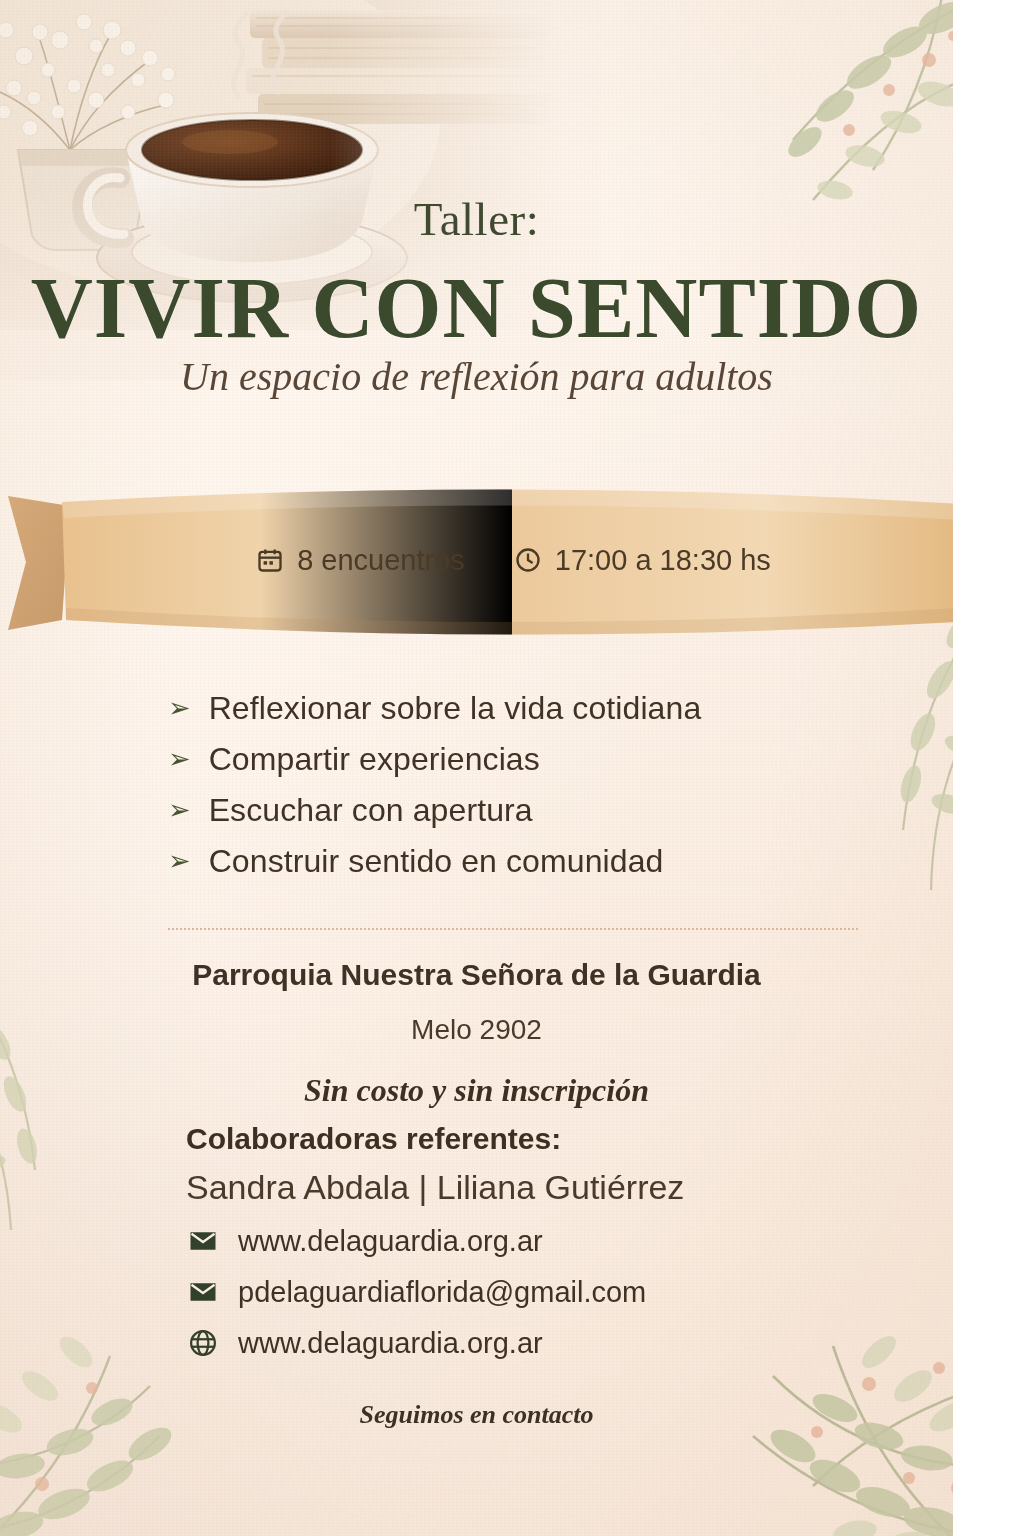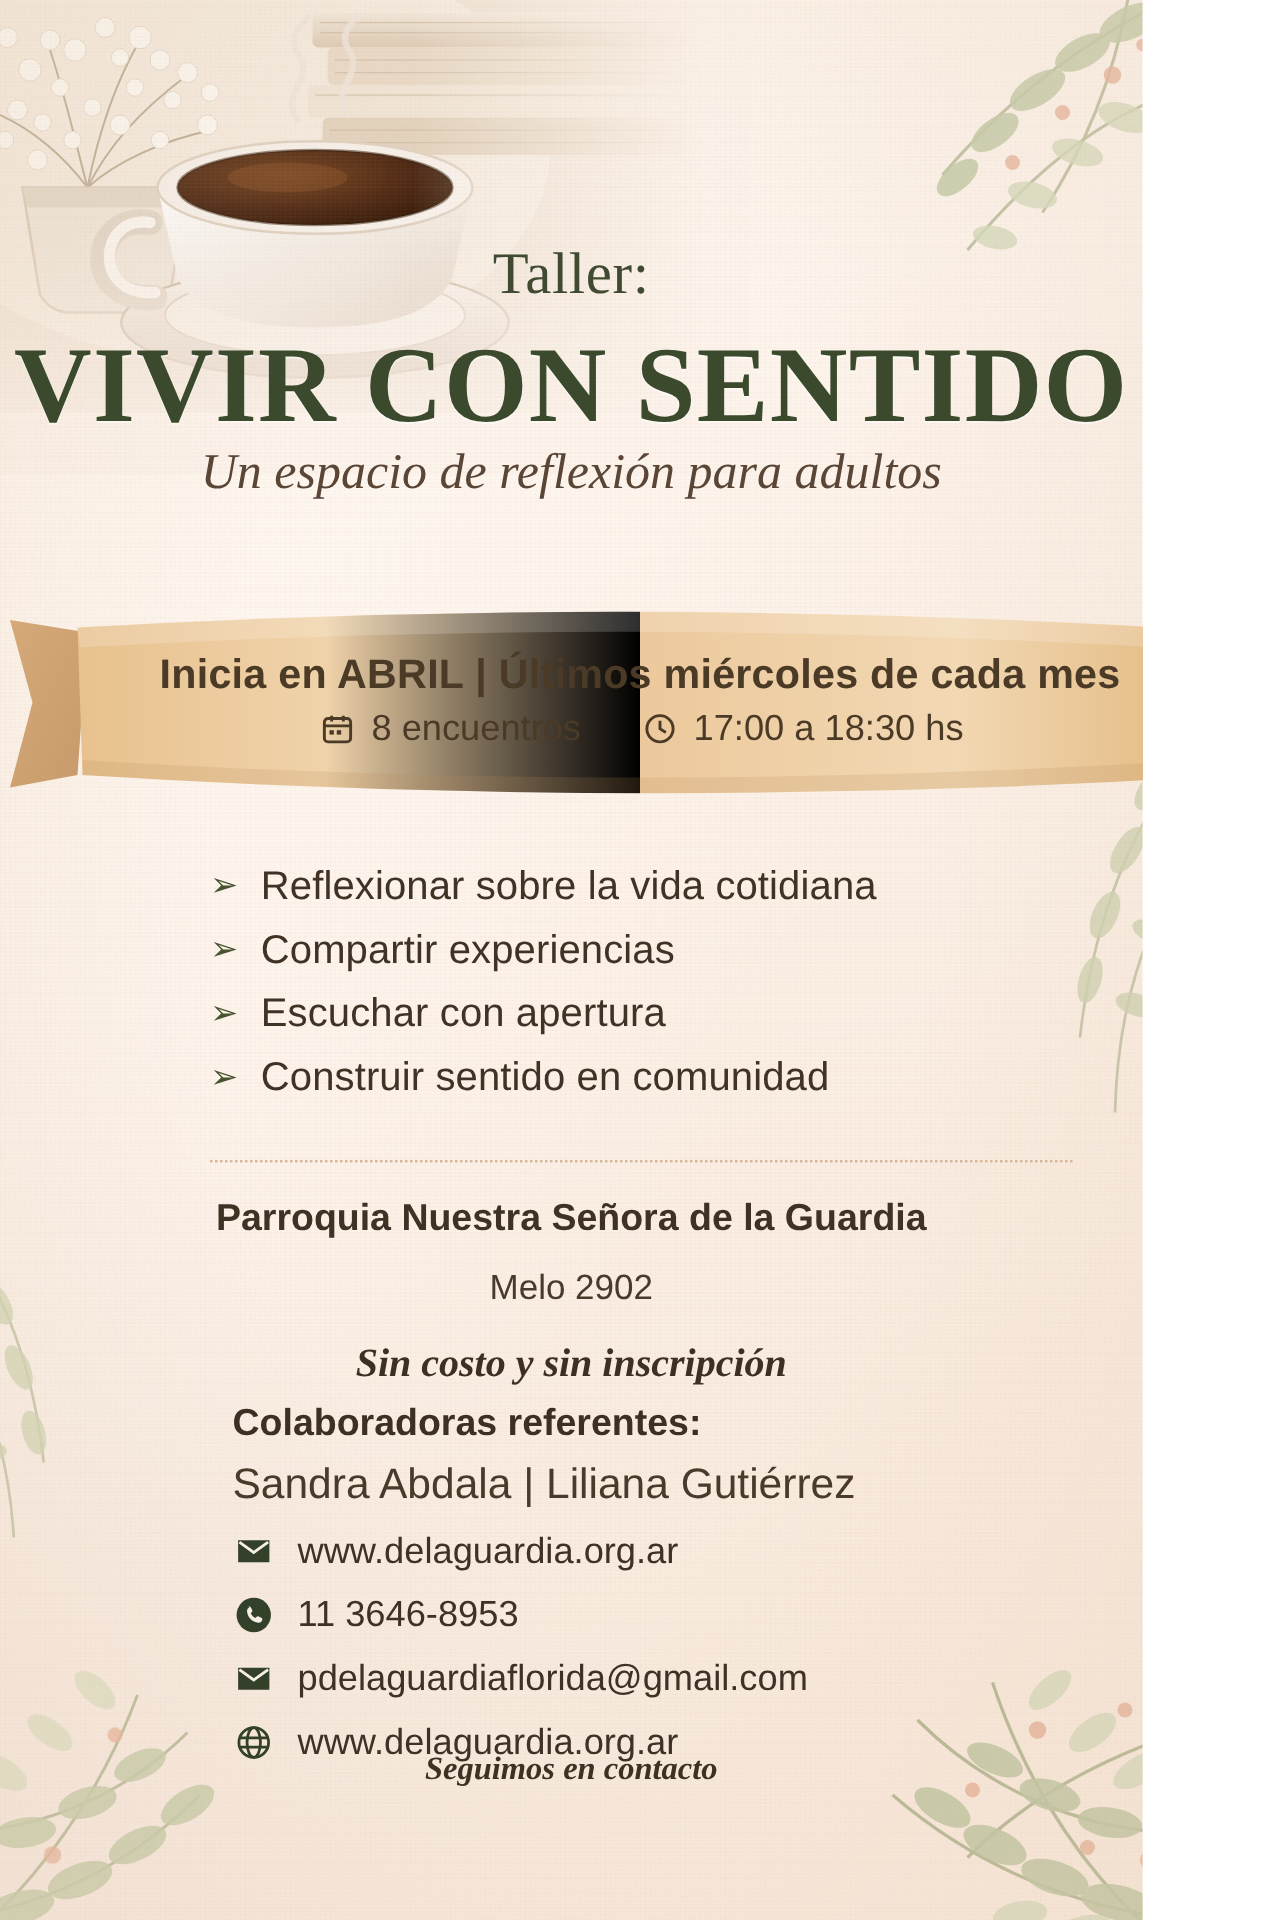--- a/index.html
+++ b/index.html
@@ -19,6 +19,7 @@
       radial-gradient(ellipse at 20% 8%, rgba(255,248,240,0.95) 0%, rgba(255,248,240,0) 55%),
       radial-gradient(ellipse at 85% 92%, rgba(250,235,222,0.9) 0%, rgba(250,235,222,0) 60%),
       linear-gradient(165deg, #fbf1e7 0%, #fdf4ec 22%, #fcf2ea 48%, #f9ece2 75%, #f7e9de 100%);
+    padding-left: 39px;
   }
   
   .grain {

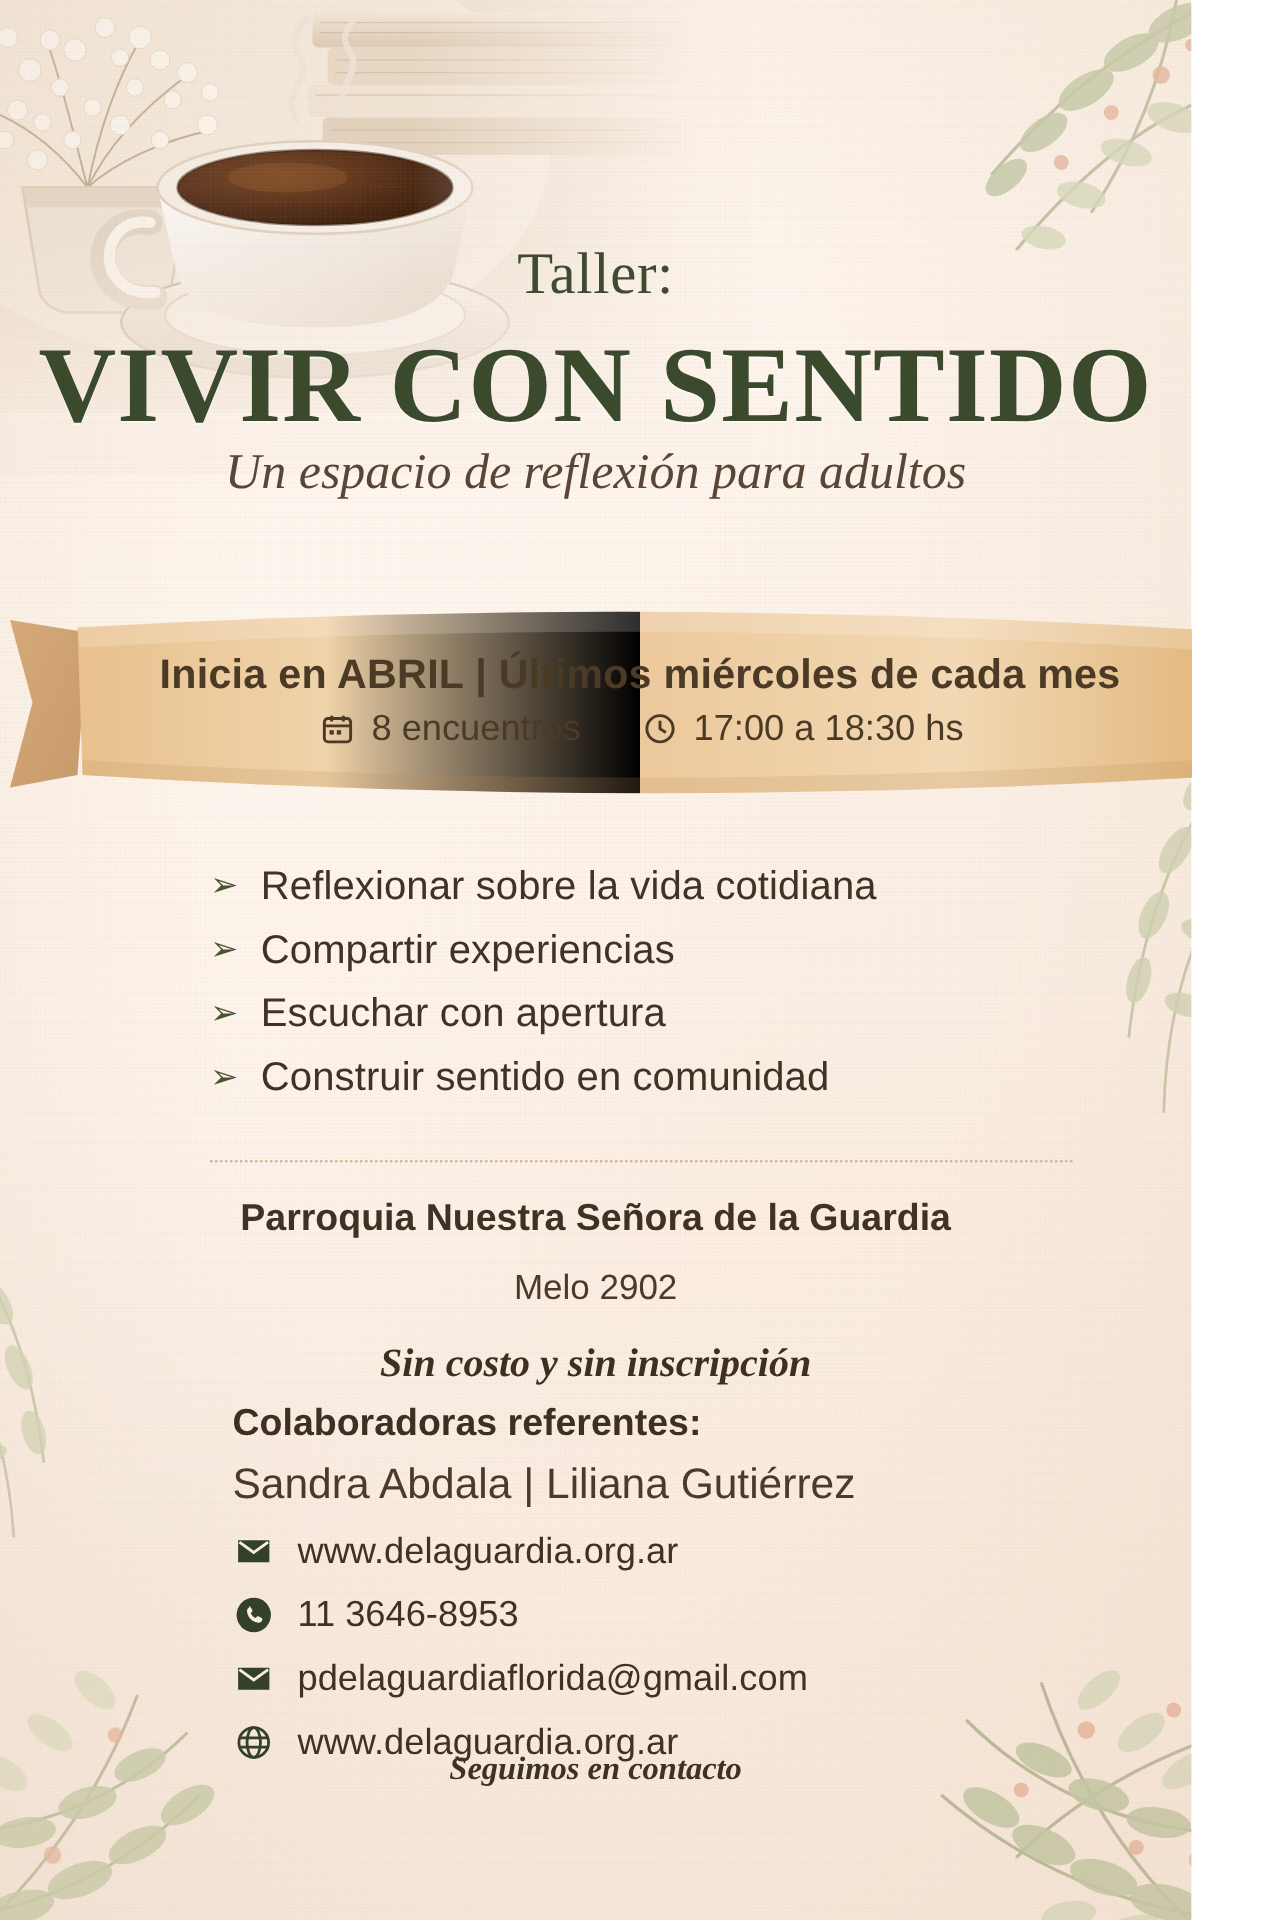--- a/index.html
+++ b/index.html
@@ -523,7 +523,6 @@
     </svg>
 
     <div class="ribbon-text">
-      <div class="ribbon-line1">Inicia en ABRIL | Últimos miércoles de cada mes</div>
       <div class="ribbon-line2">
         <span class="chunk">
           <span class="icon">

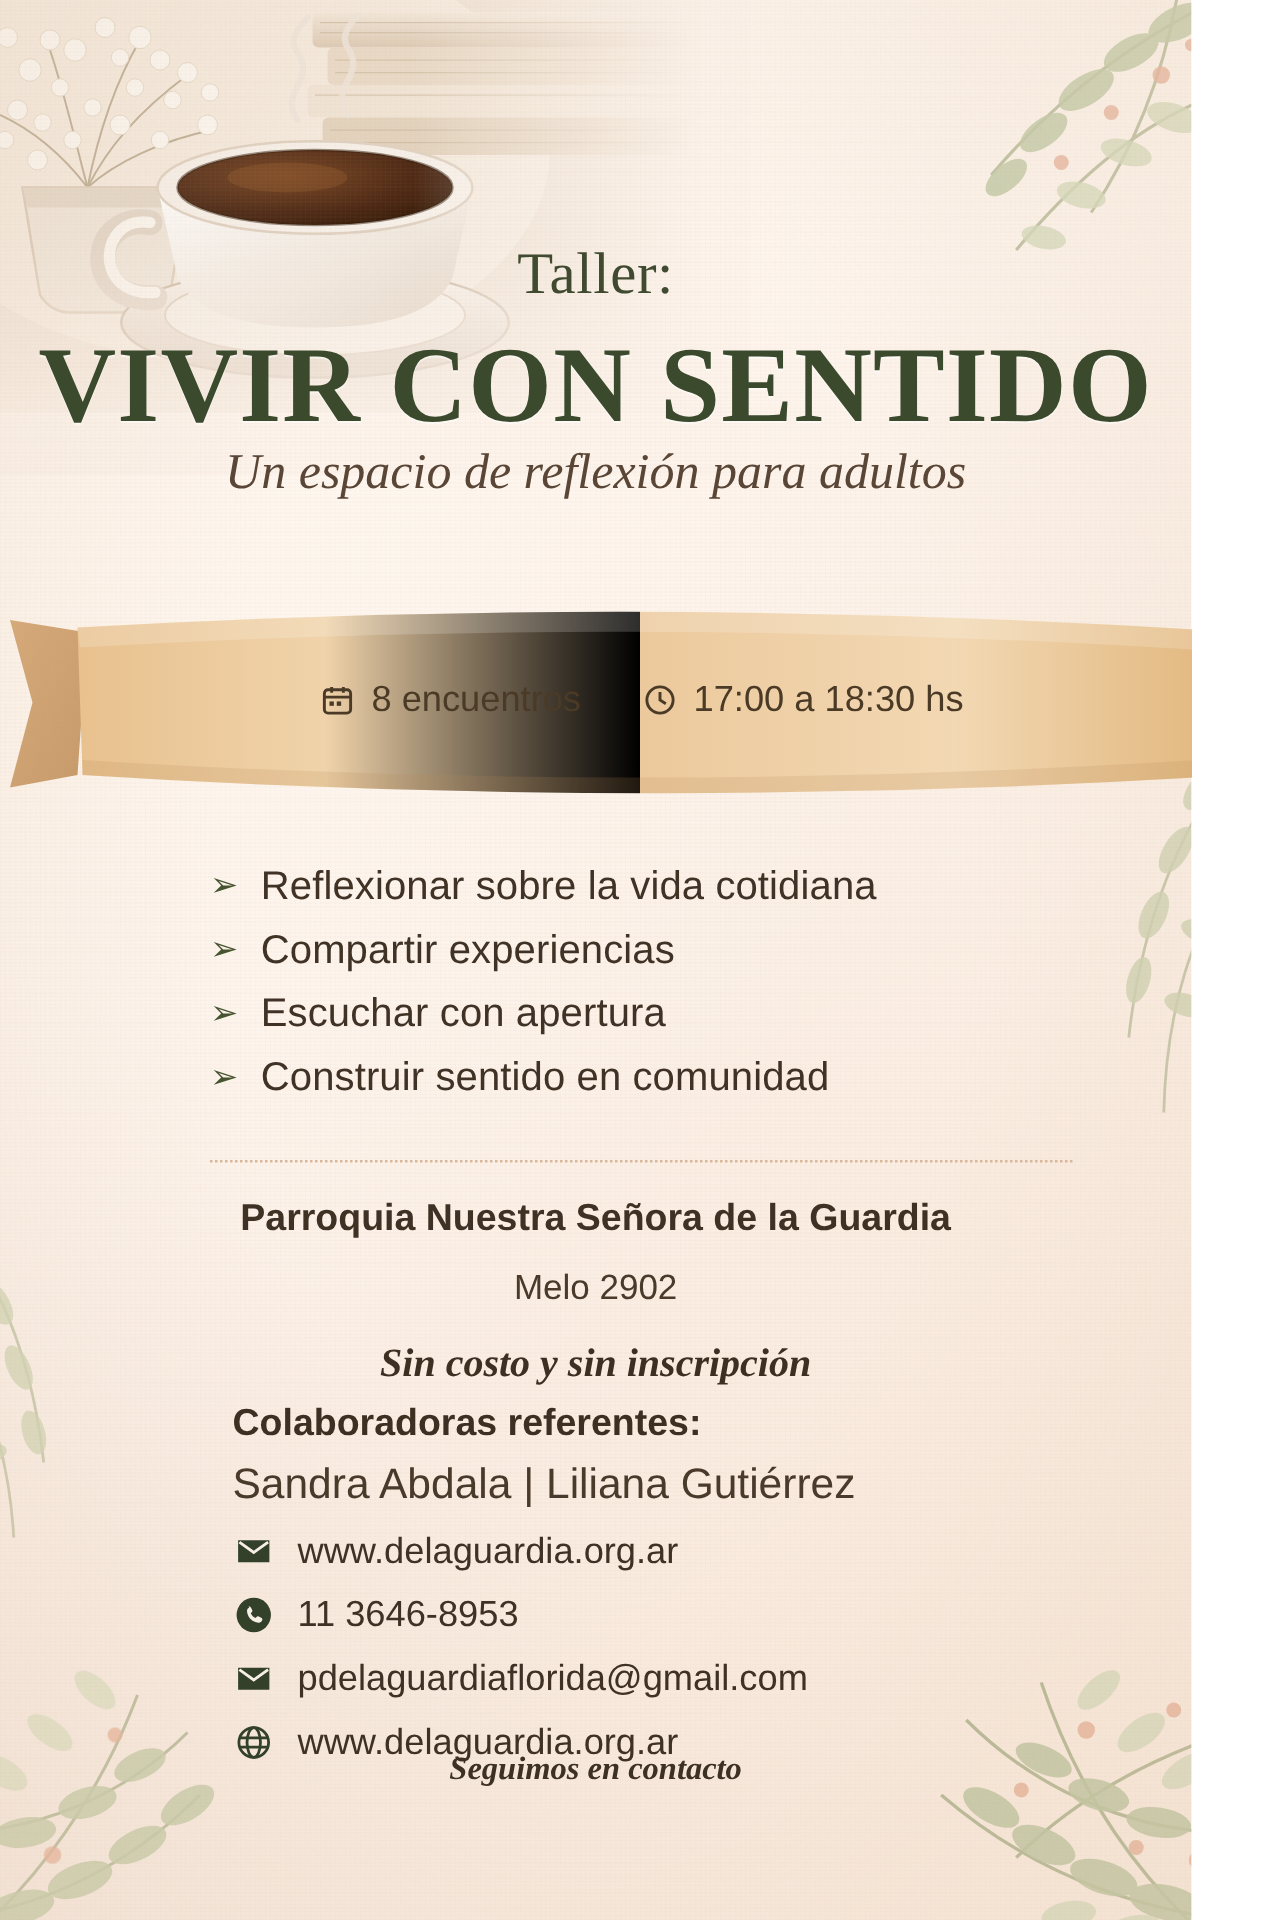--- a/index.html
+++ b/index.html
@@ -592,15 +592,6 @@
       <span class="ctext">www.delaguardia.org.ar</span>
     </div>
 
-    <div class="crow">
-      <span class="icon">
-        <svg viewBox="0 0 24 24" width="30" height="30">
-          <circle cx="12" cy="12" r="11" fill="#33402a"></circle>
-          <path d="M8.6 6.6c.6-.3 1.3 0 1.6.6l.8 1.6c.3.5.1 1.1-.3 1.5l-.6.5c.6 1.4 1.7 2.5 3.1 3.1l.5-.6c.4-.4 1-.6 1.5-.3l1.6.8c.6.3.9 1 .6 1.6-.4.9-1.3 1.6-2.4 1.5-3.9-.3-7-3.4-7.3-7.3-.1-1.1.6-2 1.5-2.4z" fill="#f7efe6"></path>
-        </svg>
-      </span>
-      <span class="ctext">11 3646-8953</span>
-    </div>
 
     <div class="crow">
       <span class="icon">

